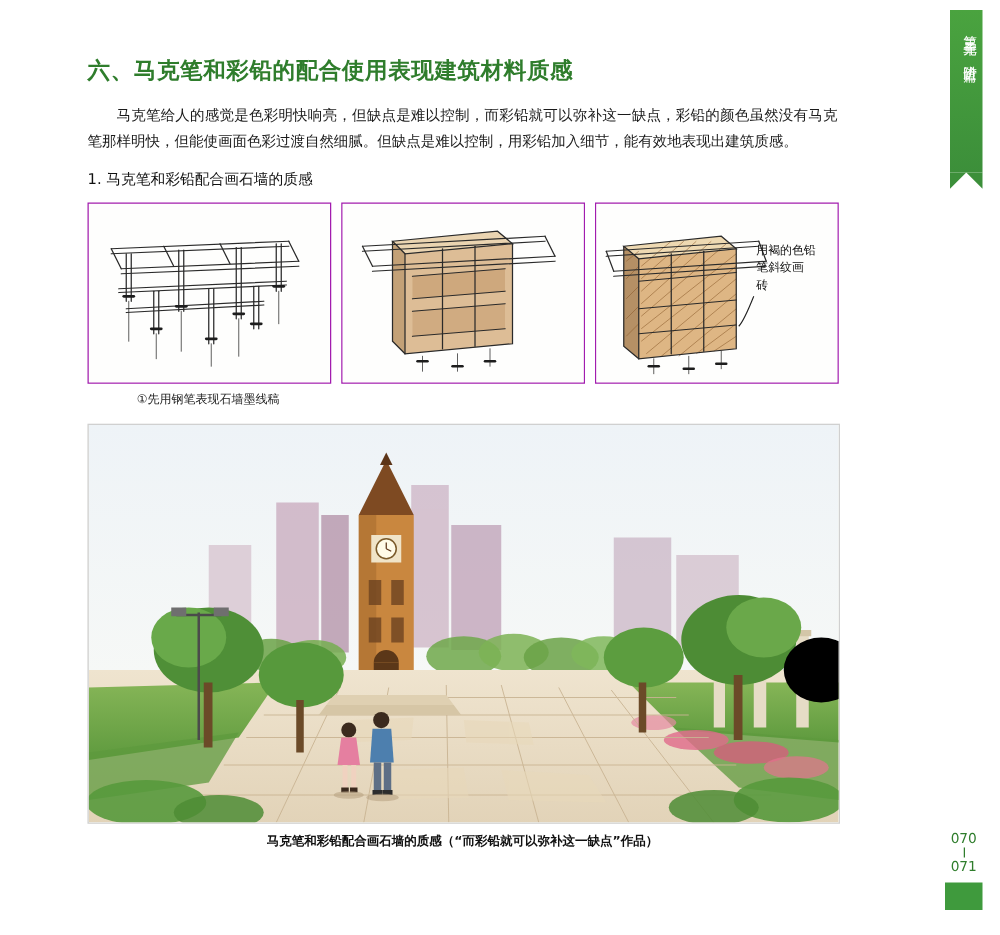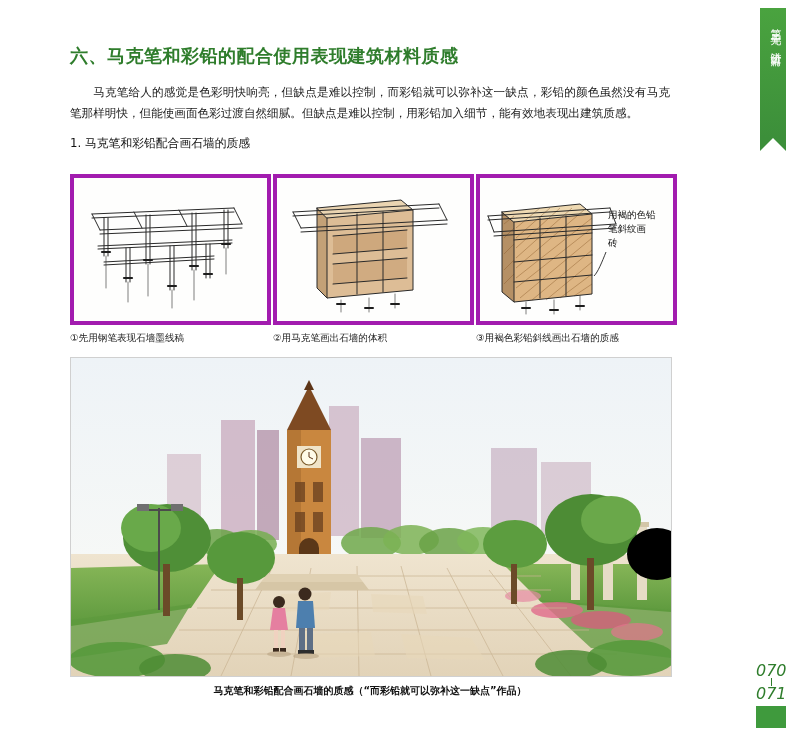--- a/index.html
+++ b/index.html
@@ -132,11 +132,10 @@
   .step-fig {
     width: 193px;
     height: 143px;
-    border: 4px solid #a21caf;
+    border: 1px solid #a21caf;
     background: #fdfdfb;
     position: relative;
     overflow: hidden;
-    margin-top: 12px;
   }
   .step-cap {
     margin-top: 6px;

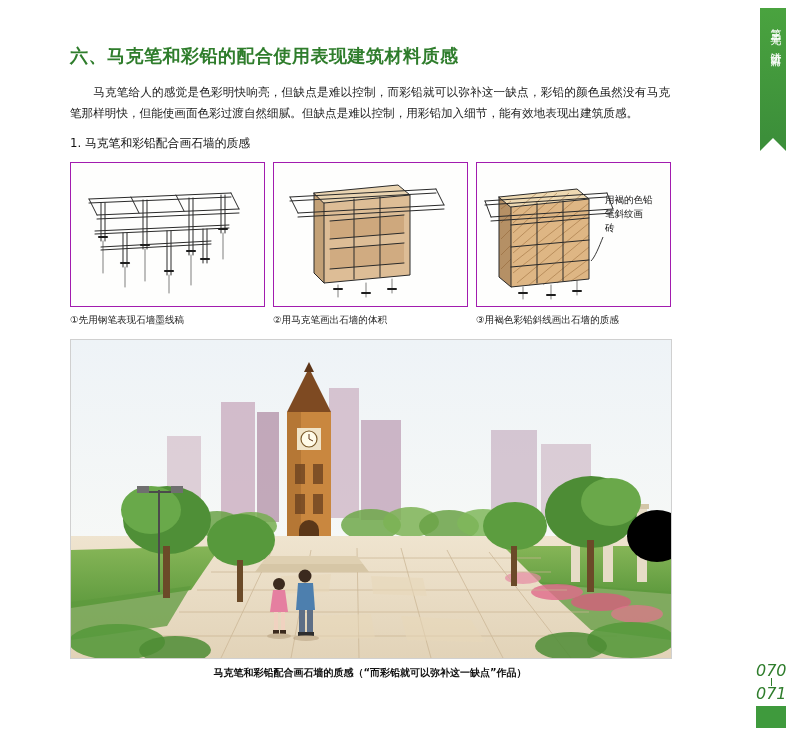--- a/index.html
+++ b/index.html
@@ -141,6 +141,7 @@
     margin-top: 6px;
     font-size: 9.6px;
     color: #222;
+    text-align: center;
     font-family: "DejaVu Sans", "Liberation Sans", sans-serif;
     line-height: 14px;
   }

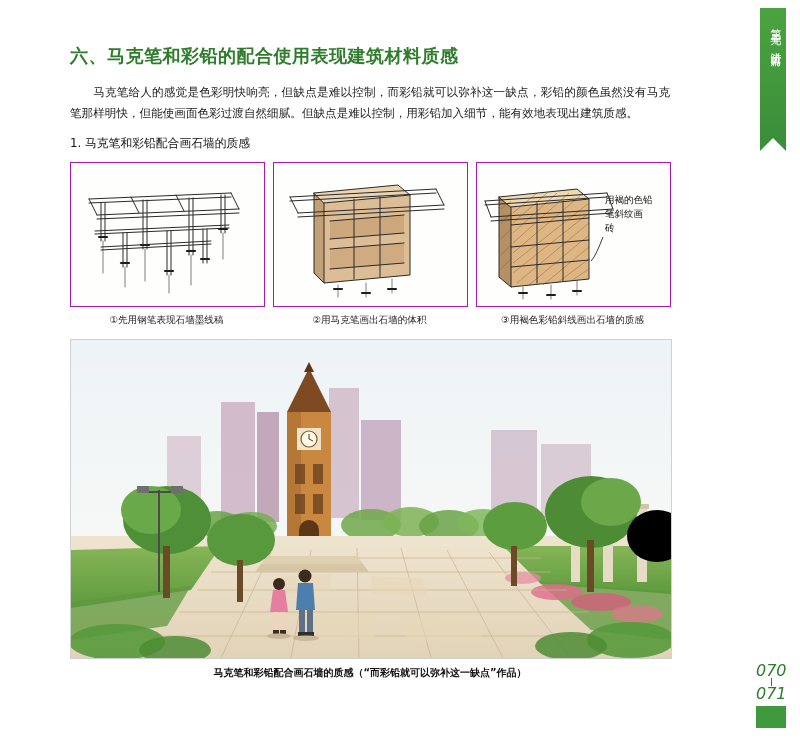--- a/index.html
+++ b/index.html
@@ -299,7 +299,6 @@
             </g>
           </svg>
         </div>
-        <div class="step-cap">②用马克笔画出石墙的体积</div>
       </div>
 
       <div class="step">

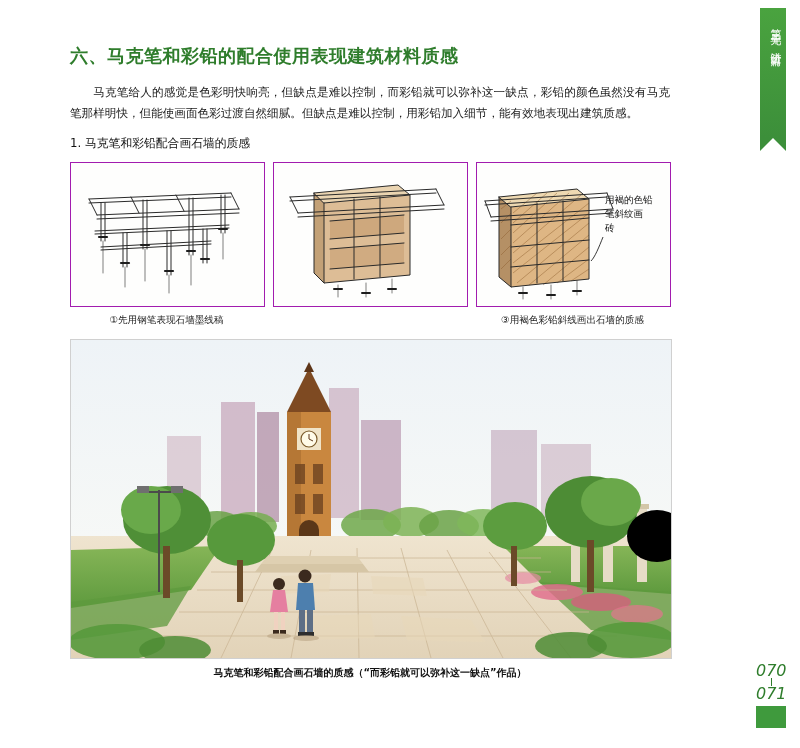--- a/index.html
+++ b/index.html
@@ -365,7 +365,6 @@
             </g>
           </svg>
         </div>
-        <div class="step-cap">③用褐色彩铅斜线画出石墙的质感</div>
       </div>
     </div>
 

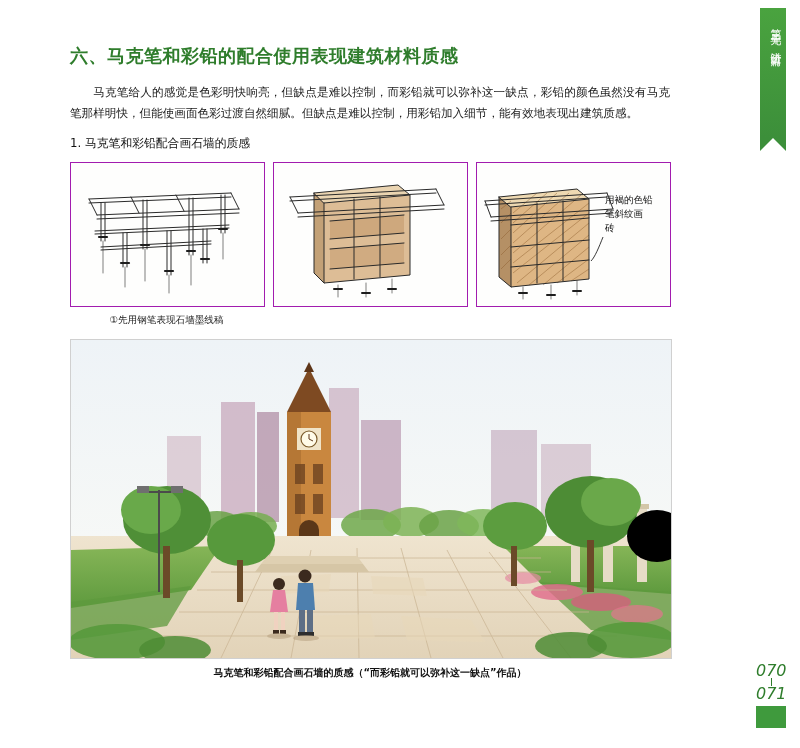--- a/index.html
+++ b/index.html
@@ -63,10 +63,10 @@
     right: 14px;
     bottom: 48px;
     width: 30px;
-    font-size: 16px;
+    text-align: center;
+    font-size: 11px;
     color: #2f7d2c;
     line-height: 13px;
-    font-style: italic;
   }
   .page-num .bar {
     display: block;

